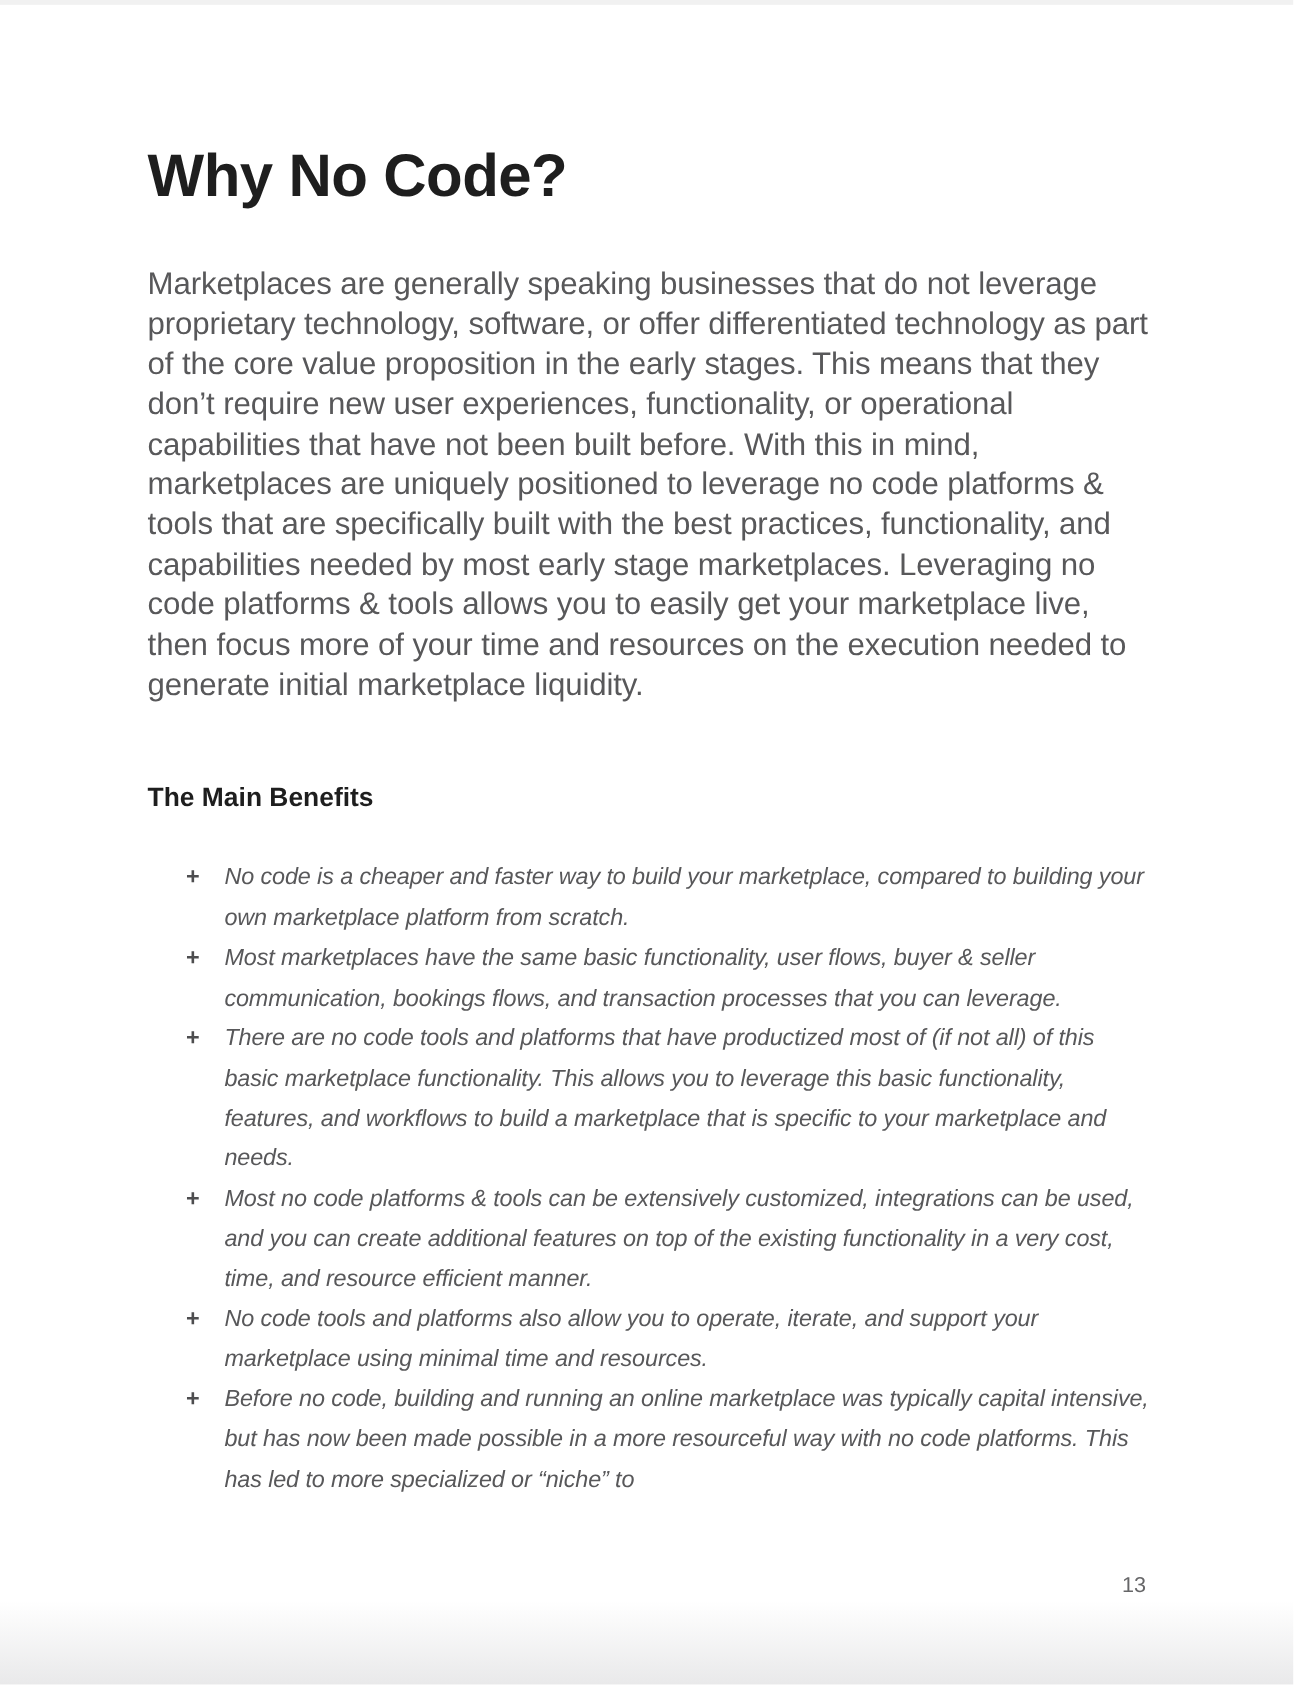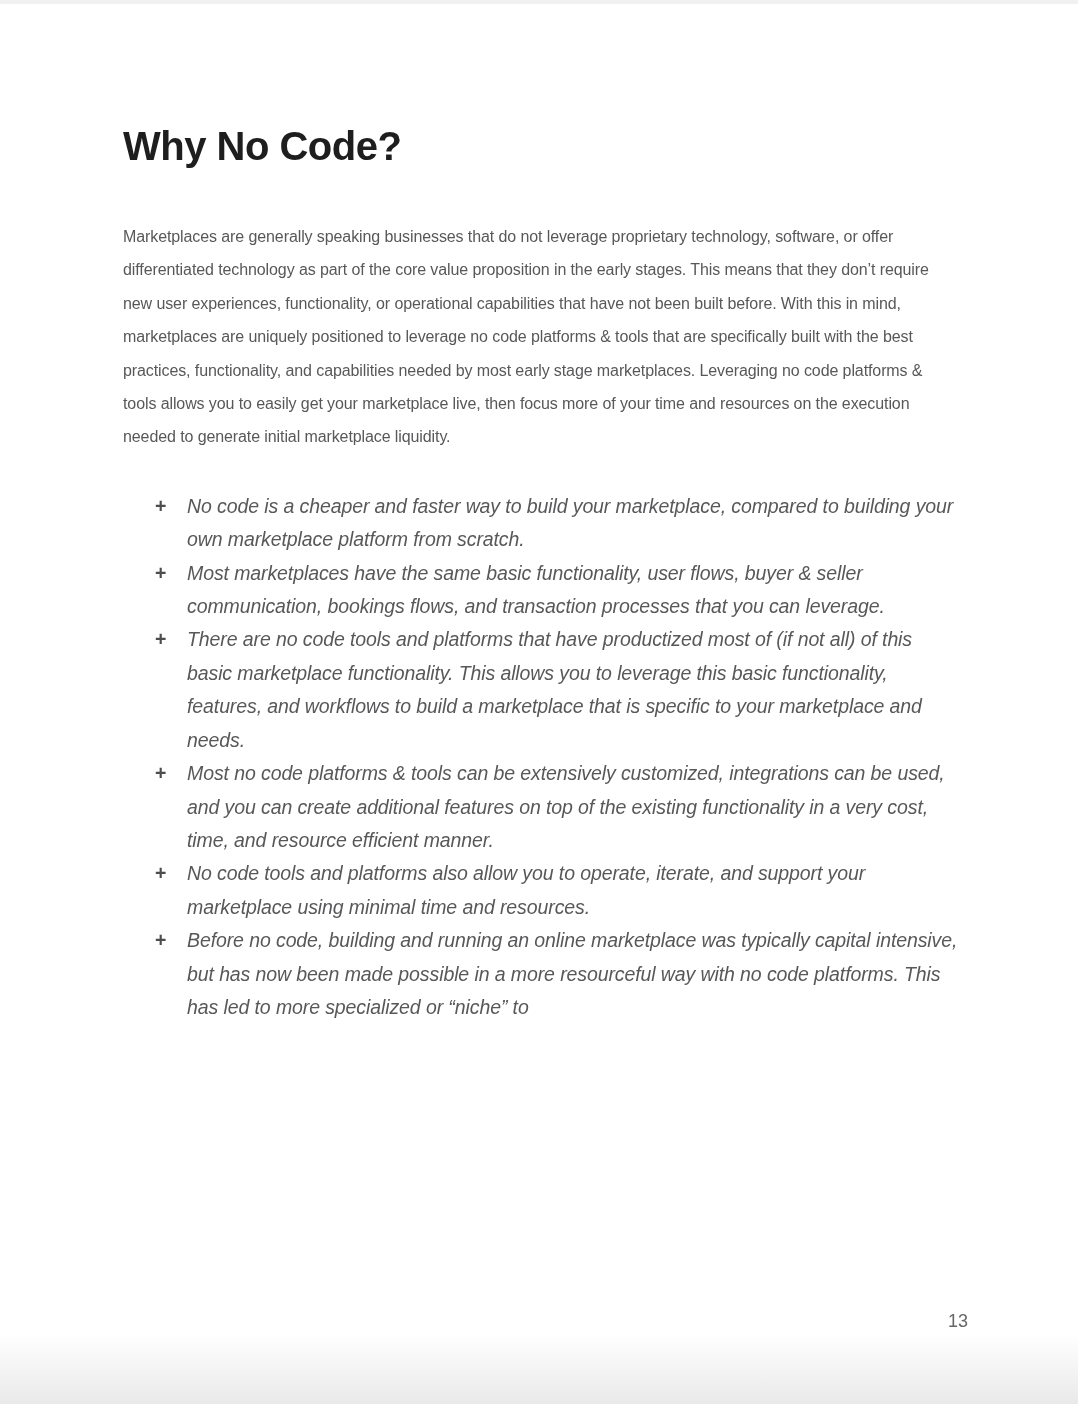--- a/index.html
+++ b/index.html
@@ -38,7 +38,7 @@
 
   .doc-title {
     margin: 0;
-    font-size: 40px;
+    font-size: 50px;
     line-height: 48px;
     font-weight: bold;
     letter-spacing: -0.5px;

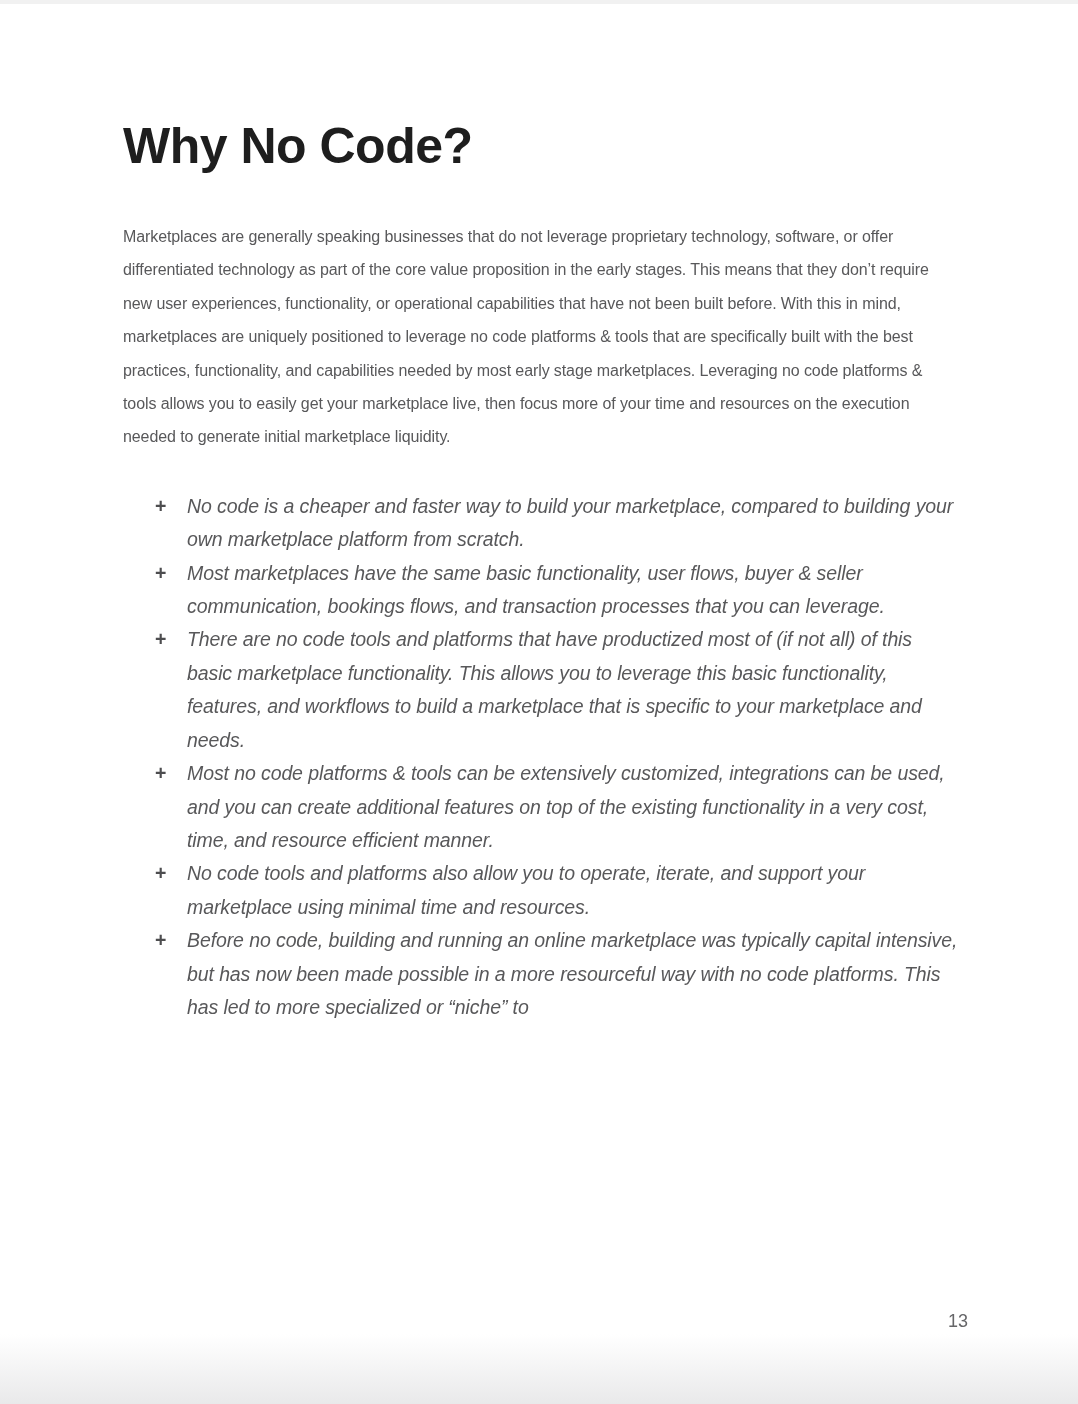--- a/index.html
+++ b/index.html
@@ -47,7 +47,7 @@
 
   .intro-paragraph {
     margin: 50px 0 0 0;
-    font-size: 16px;
+    font-size: 26px;
     line-height: 33.4px;
     letter-spacing: -0.1px;
     color: #58585a;

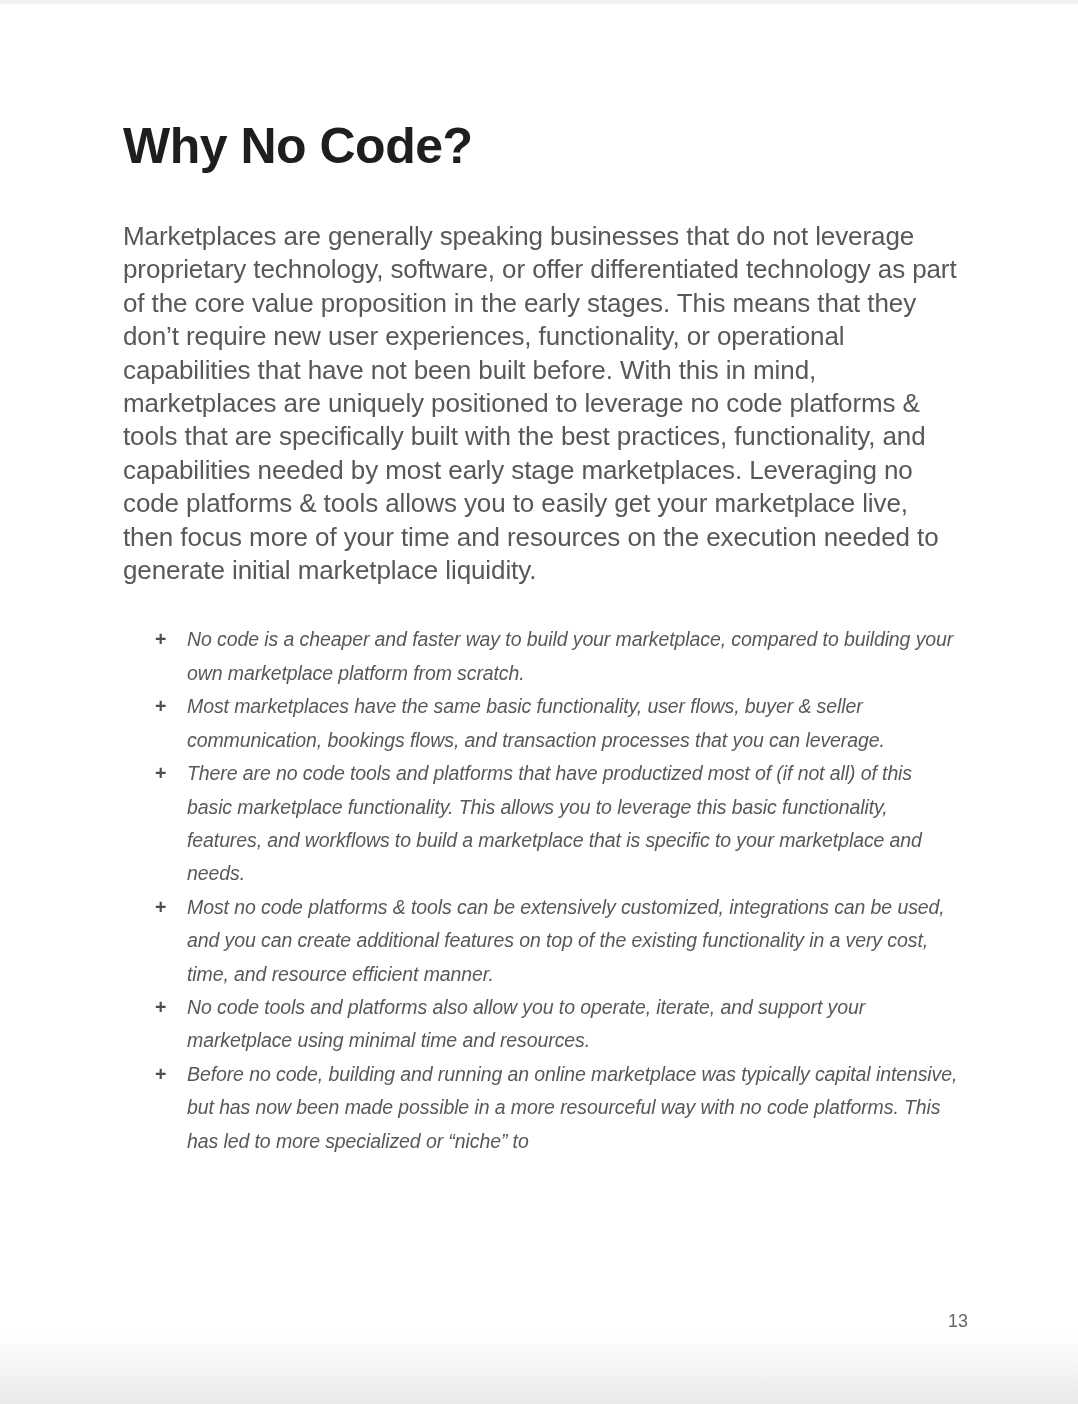--- a/index.html
+++ b/index.html
@@ -109,6 +109,7 @@
 
     <p class="intro-paragraph">Marketplaces are generally speaking businesses that do not leverage proprietary technology, software, or offer differentiated technology as part of the core value proposition in the early stages. This means that they don’t require new user experiences, functionality, or operational capabilities that have not been built before. With this in mind, marketplaces are uniquely positioned to leverage no code platforms &amp; tools that are specifically built with the best practices, functionality, and capabilities needed by most early stage marketplaces. Leveraging no code platforms &amp; tools allows you to easily get your marketplace live, then focus more of your time and resources on the execution needed to generate initial marketplace liquidity.</p>
 
+    <h2 class="section-heading">The Main Benefits</h2>
 
     <ul class="benefits-list">
       <li class="benefit-item">

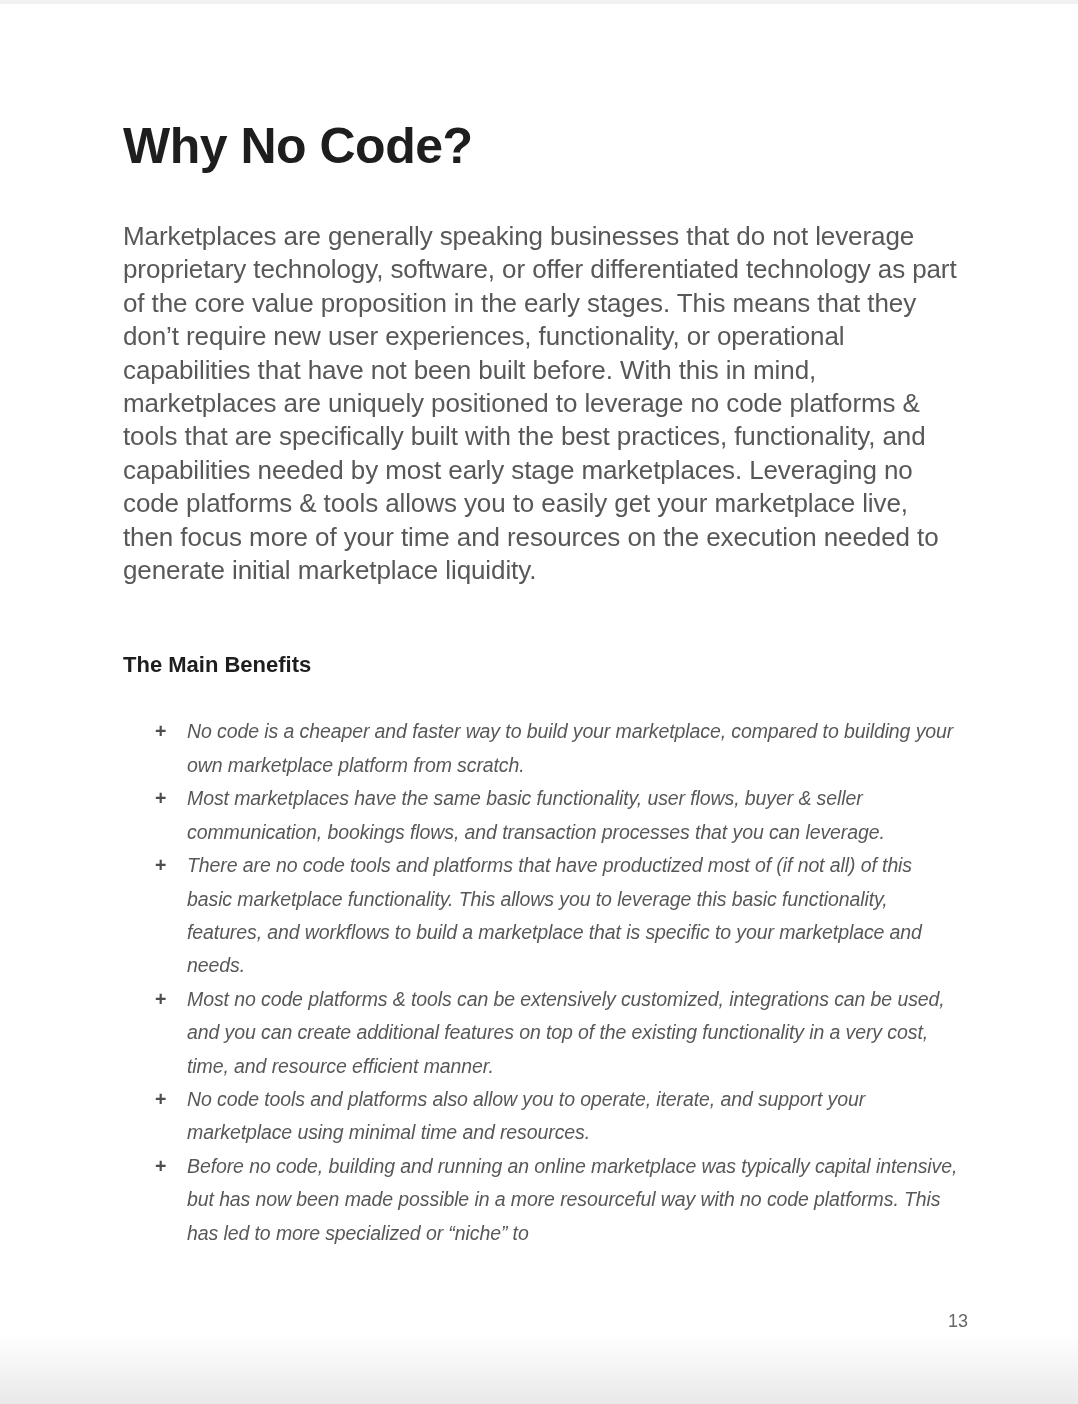--- a/index.html
+++ b/index.html
@@ -90,7 +90,7 @@
 
   .page-number {
     position: absolute;
-    right: 110px;
+    right: 123px;
     bottom: 72px;
     font-size: 18px;
     color: #666668;

